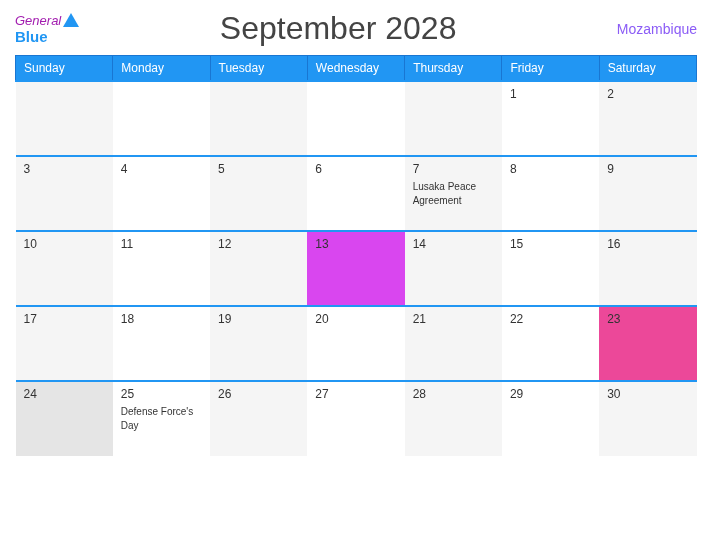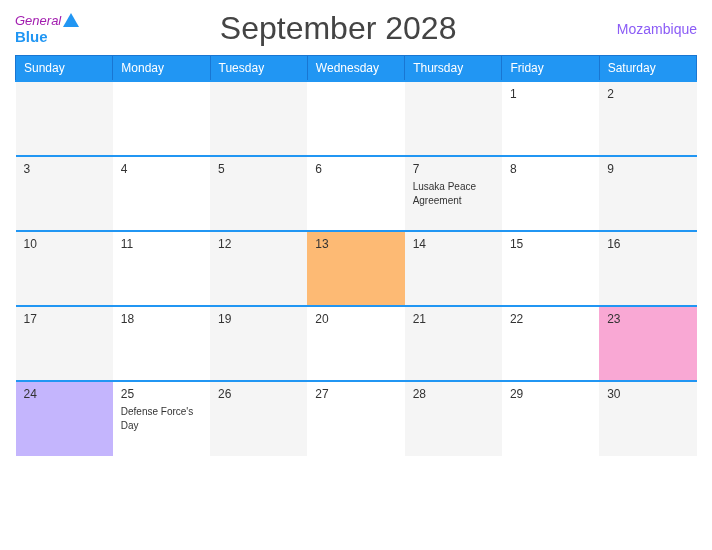--- a/index.html
+++ b/index.html
@@ -179,7 +179,7 @@
           <td style="background: rgb(245, 245, 245);">
             <span class="day-number">12</span>
           </td>
-          <td style="background: #fdba74;">
+          <td style="background: #d946ef;">
             <span class="day-number">13</span>
           </td>
           <td style="background: rgb(245, 245, 245);">

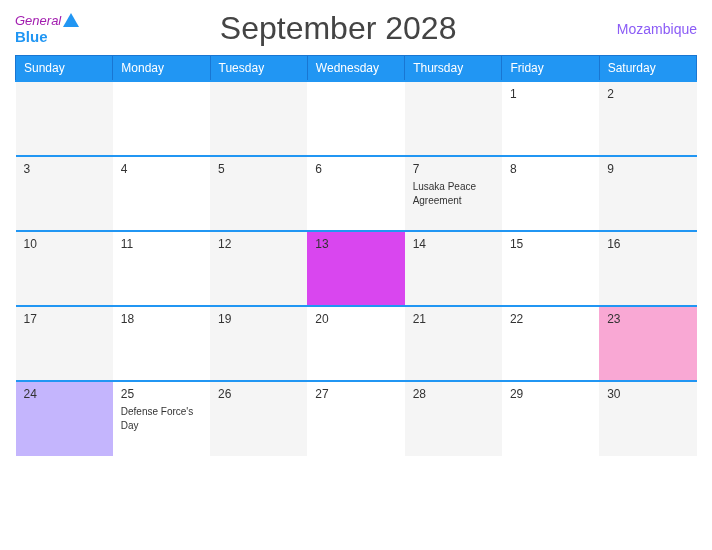--- a/index.html
+++ b/index.html
@@ -211,7 +211,7 @@
           <td style="background: rgb(255, 255, 255);">
             <span class="day-number">22</span>
           </td>
-          <td style="background: #f9a8d4;">
+          <td style="background: #ec4899;">
             <span class="day-number">23</span>
           </td>
         </tr>

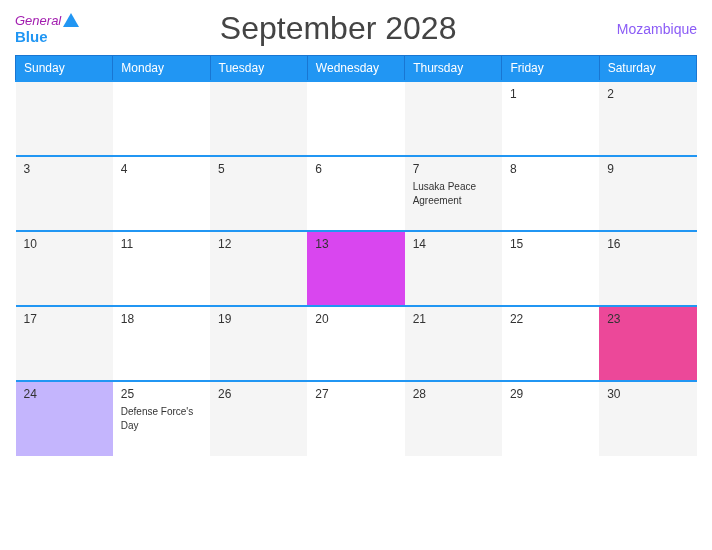--- a/index.html
+++ b/index.html
@@ -216,7 +216,7 @@
           </td>
         </tr>
         <tr>
-          <td style="background: #c4b5fd;">
+          <td style="background: #e5e5e5;">
             <span class="day-number">24</span>
           </td>
           <td style="background: rgb(255, 255, 255);"><span class="day-number">25</span><span class="event-text">Defense Force's Day</span></td>

